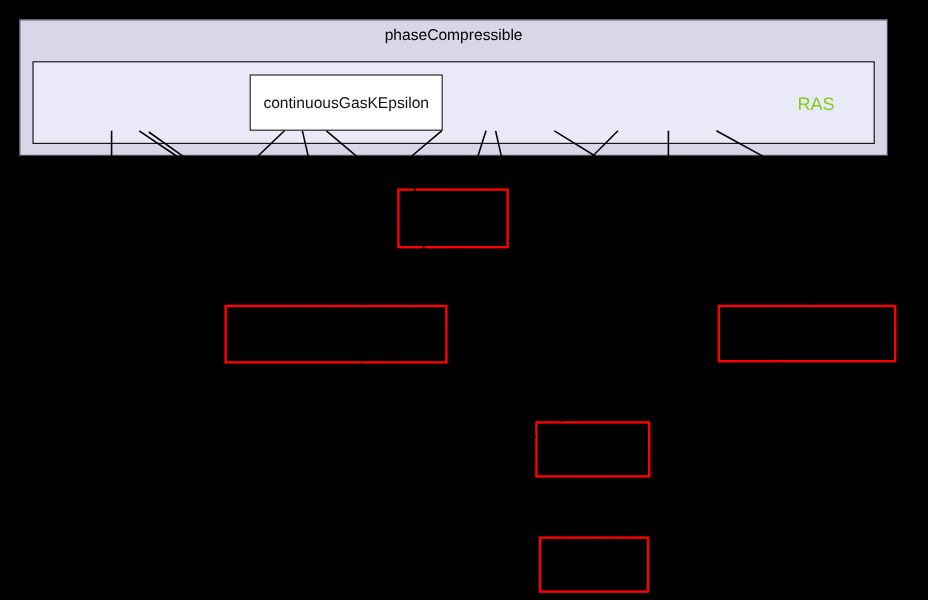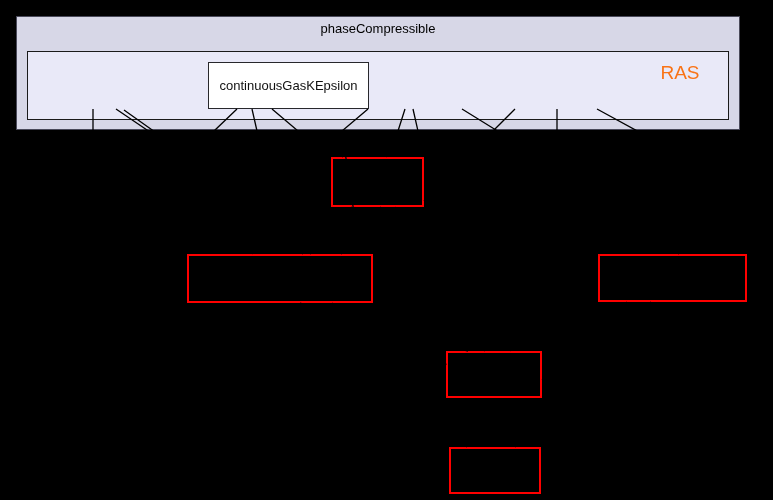--- a/index.html
+++ b/index.html
@@ -22,9 +22,9 @@
     text-align:center; font-size:13px; color:#000;
   }
   .inner-label {
-    position:absolute; left:637px; top:50px; width:86px; height:46px;
+    position:absolute; left:637px; top:64px; width:86px; height:46px;
     display:flex; align-items:center; justify-content:center;
-    font-size:19px; color:#f97316;
+    font-size:15px; color:#84cc16;
   }
   .node {
     position:absolute; background:#fff; border:1.4px solid #28282c;

